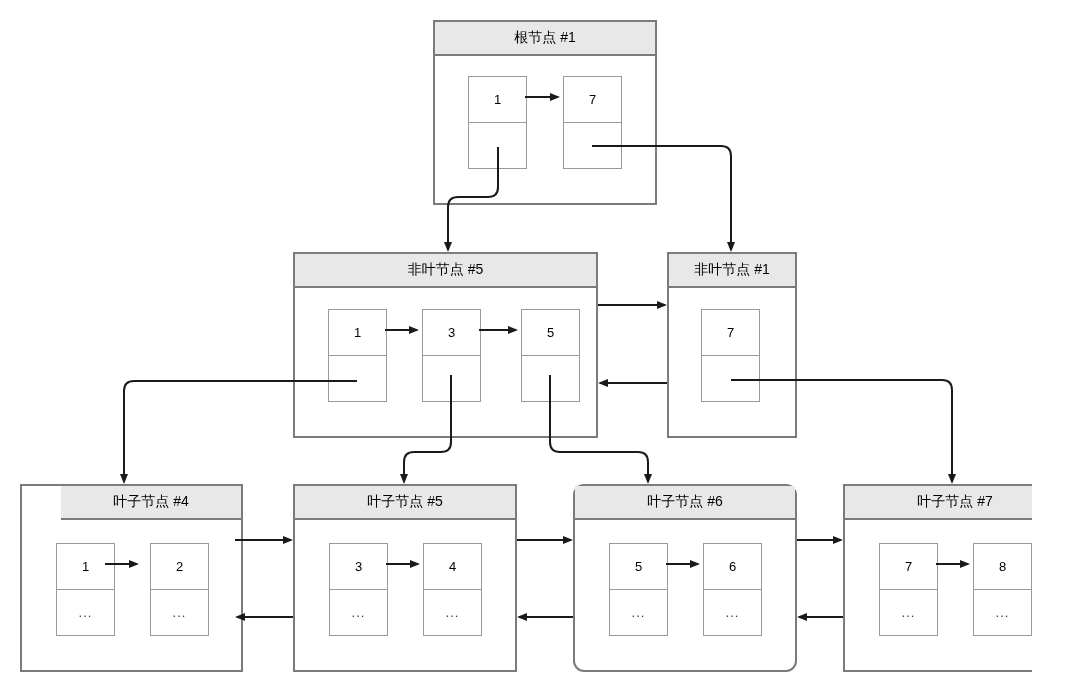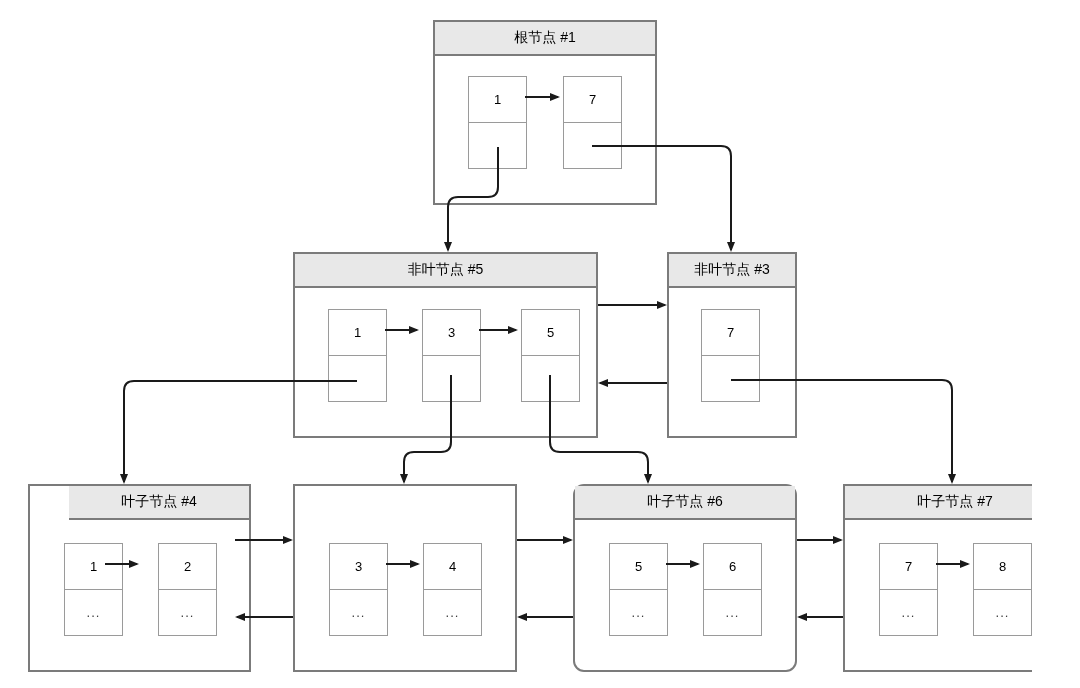--- a/index.html
+++ b/index.html
@@ -70,7 +70,7 @@
         </div>
       </div>
       <div class="node" style="left: 667px; top: 252px; width: 130px; height: 186px;">
-        <div class="node-title">非叶节点 #3</div>
+        <div class="node-title">非叶节点 #1</div>
         <div class="node-body">
           <div class="cell" style="left: 32px; top: 21px; width: 59px; height: 93px;">
             <div class="cell-key">7</div>

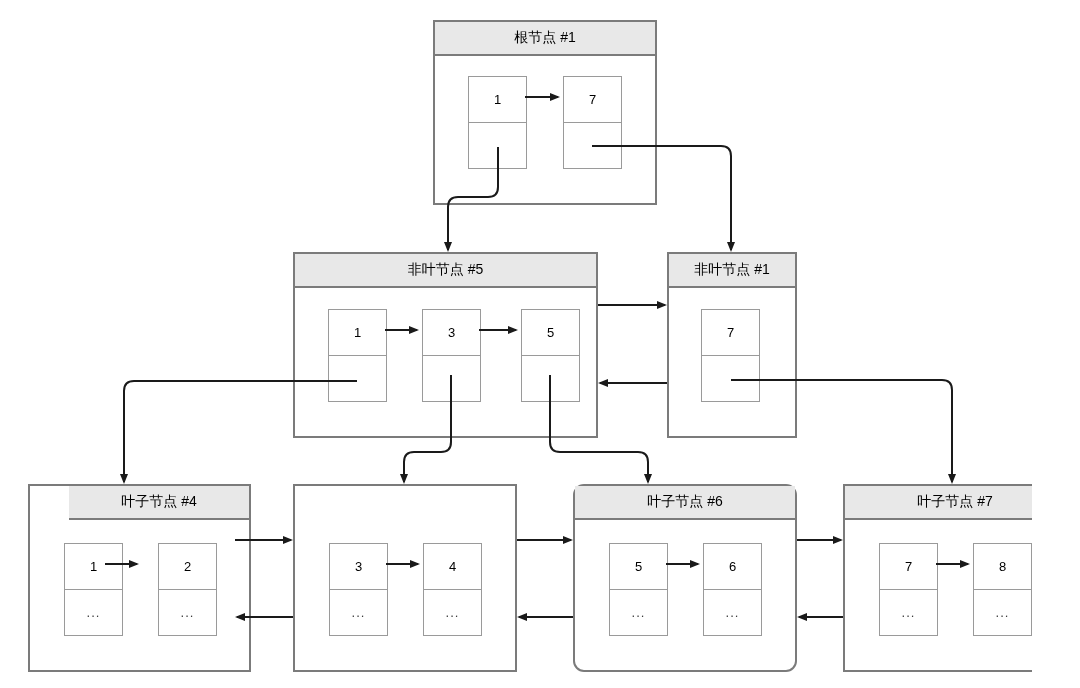--- a/index.html
+++ b/index.html
@@ -78,7 +78,7 @@
           </div>
         </div>
       </div>
-      <div class="node" style="left: 28px; top: 484px; width: 223px; height: 188px; padding-left: 39px;">
+      <div class="node" style="left: 20px; top: 484px; width: 223px; height: 188px; padding-left: 39px;">
         <div class="node-title">叶子节点 #4</div>
         <div class="node-body">
           <div class="cell" style="left: 34px; top: 23px; width: 59px; height: 93px;">

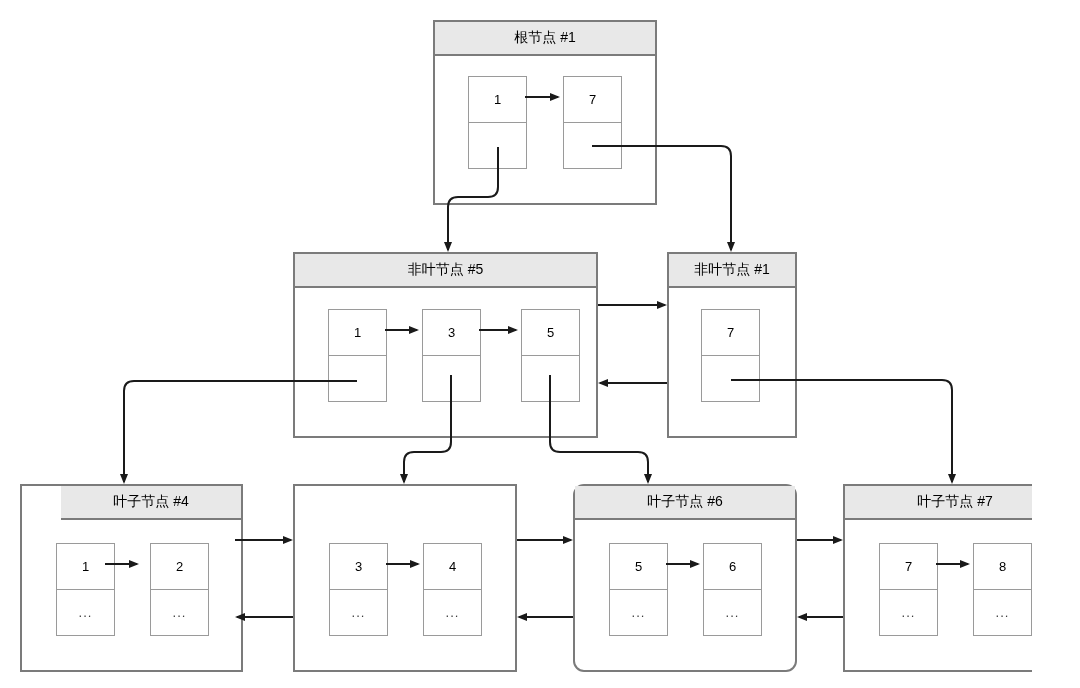--- a/index.html
+++ b/index.html
@@ -92,6 +92,7 @@
         </div>
       </div>
       <div class="node" style="left: 293px; top: 484px; width: 224px; height: 188px;">
+        <div class="node-title">叶子节点 #5</div>
         <div class="node-body">
           <div class="cell" style="left: 34px; top: 23px; width: 59px; height: 93px;">
             <div class="cell-key">3</div>

